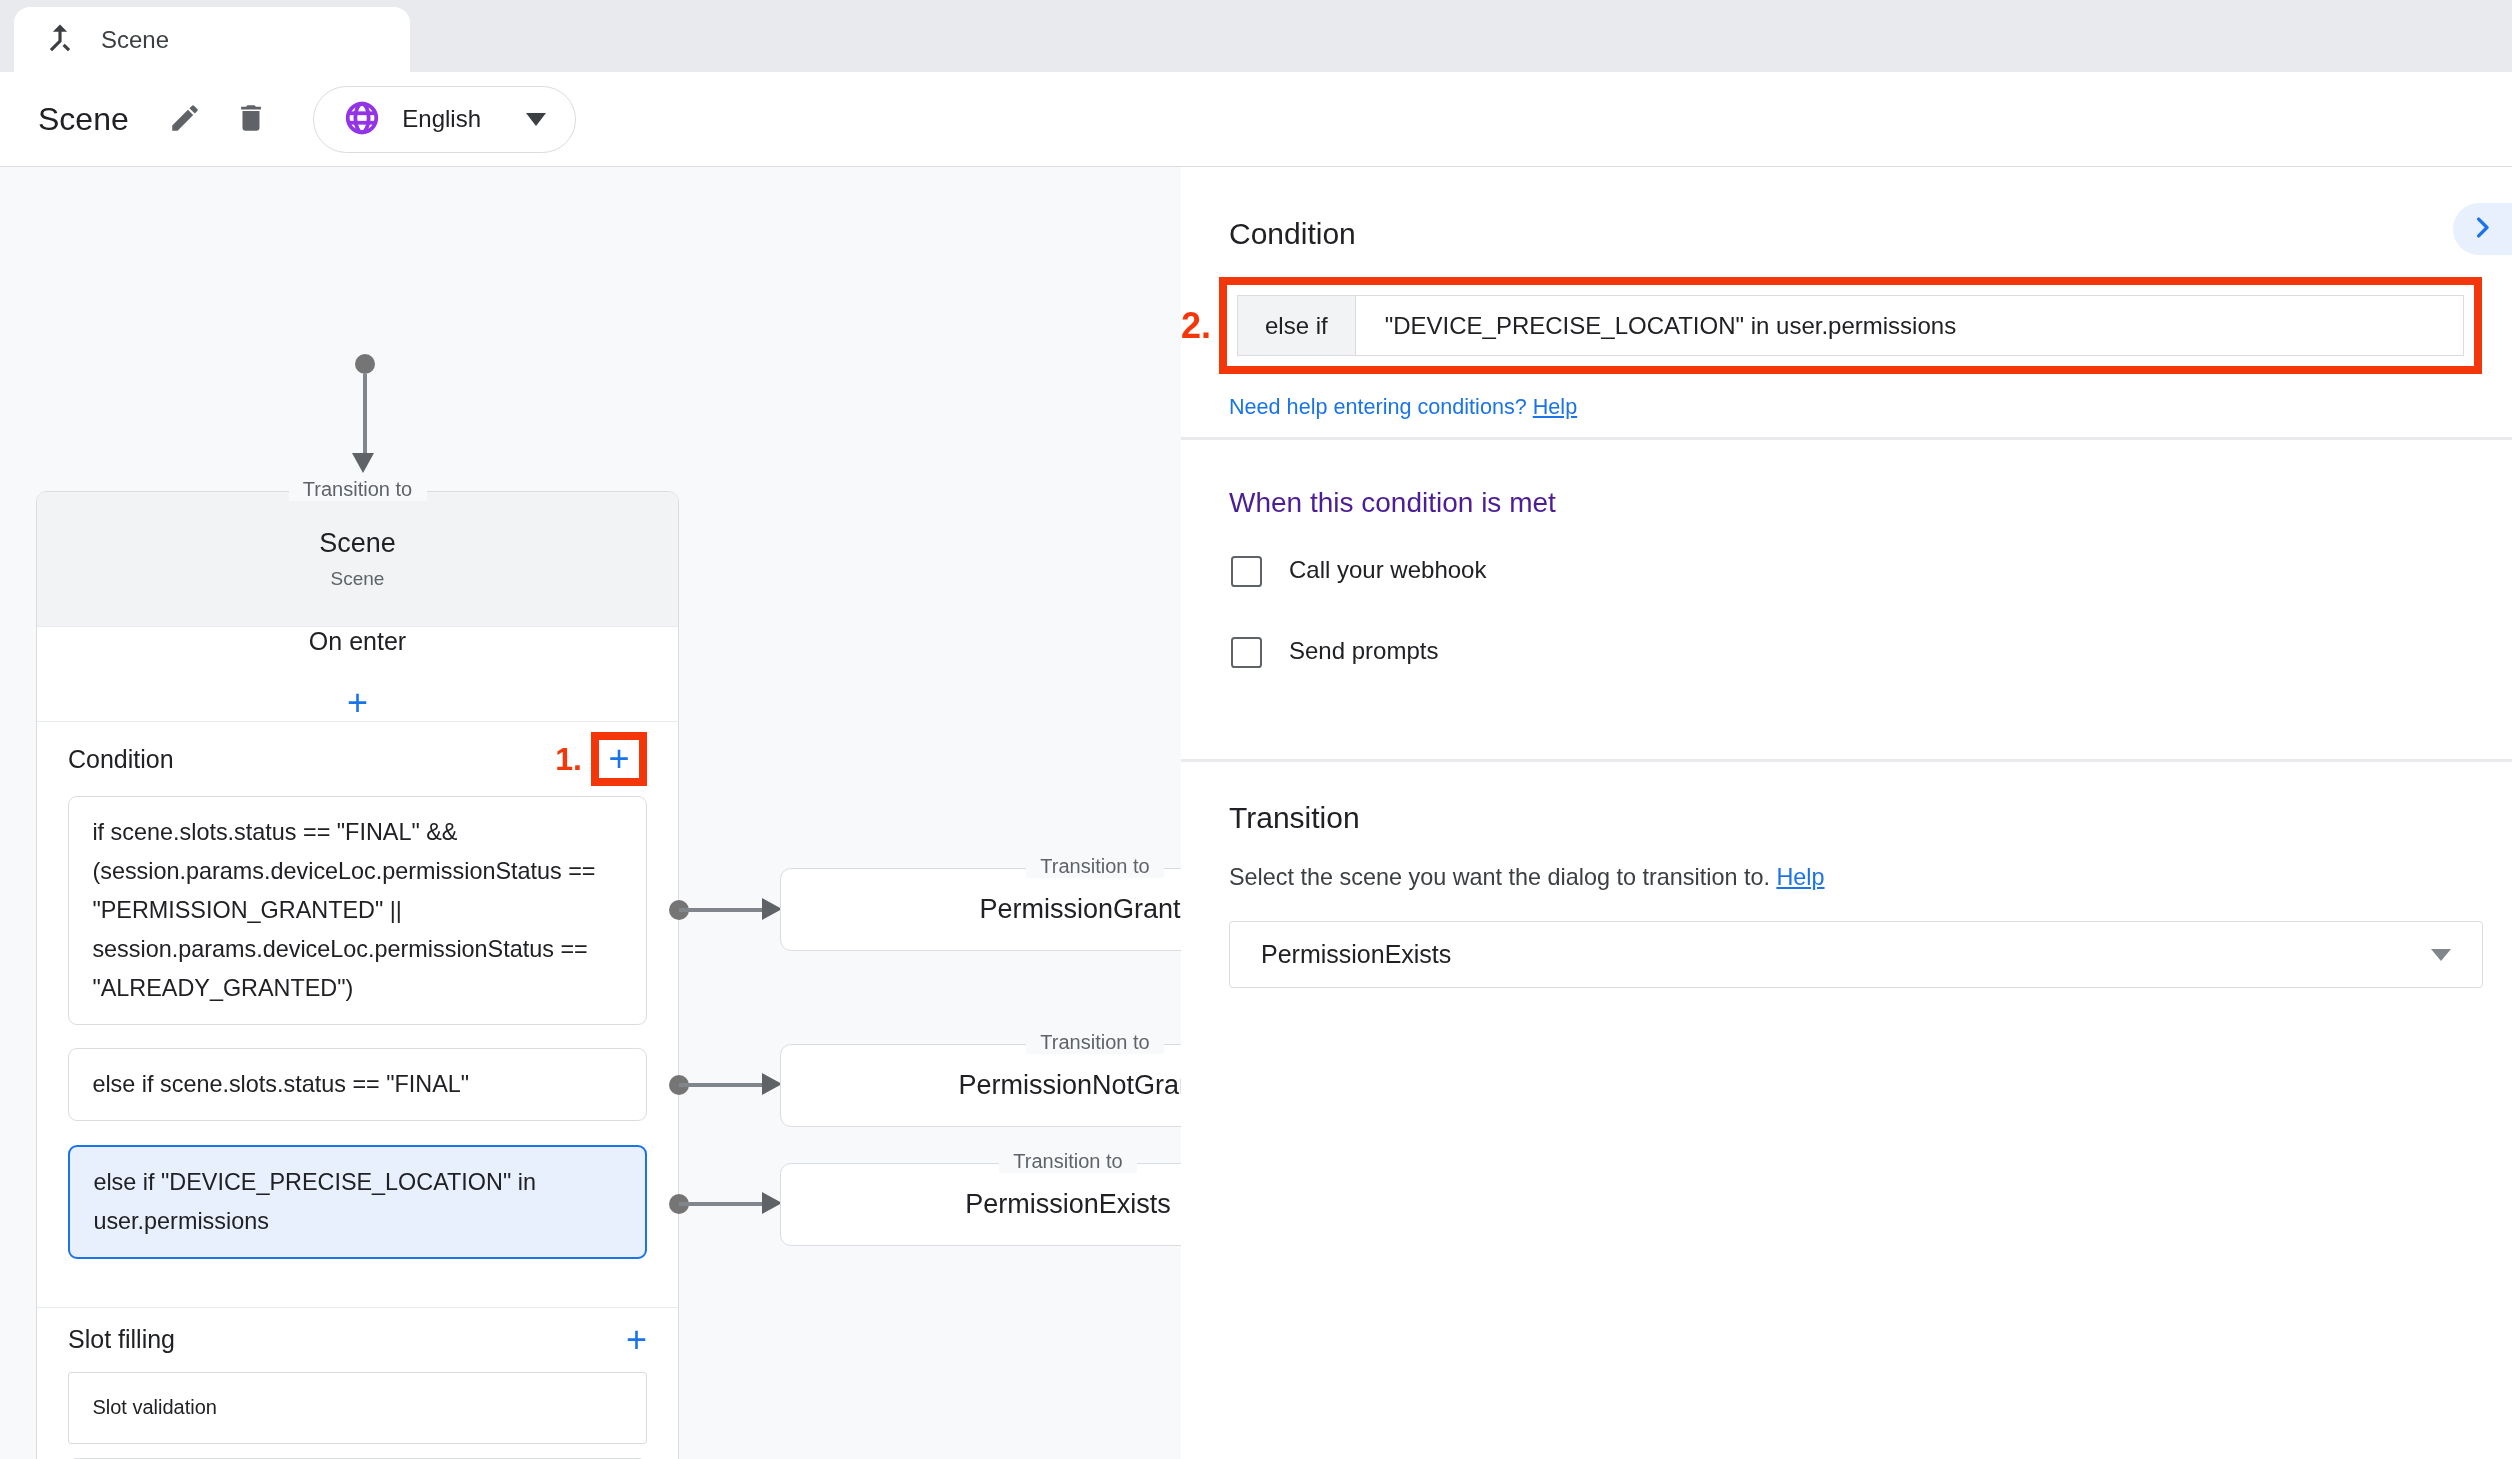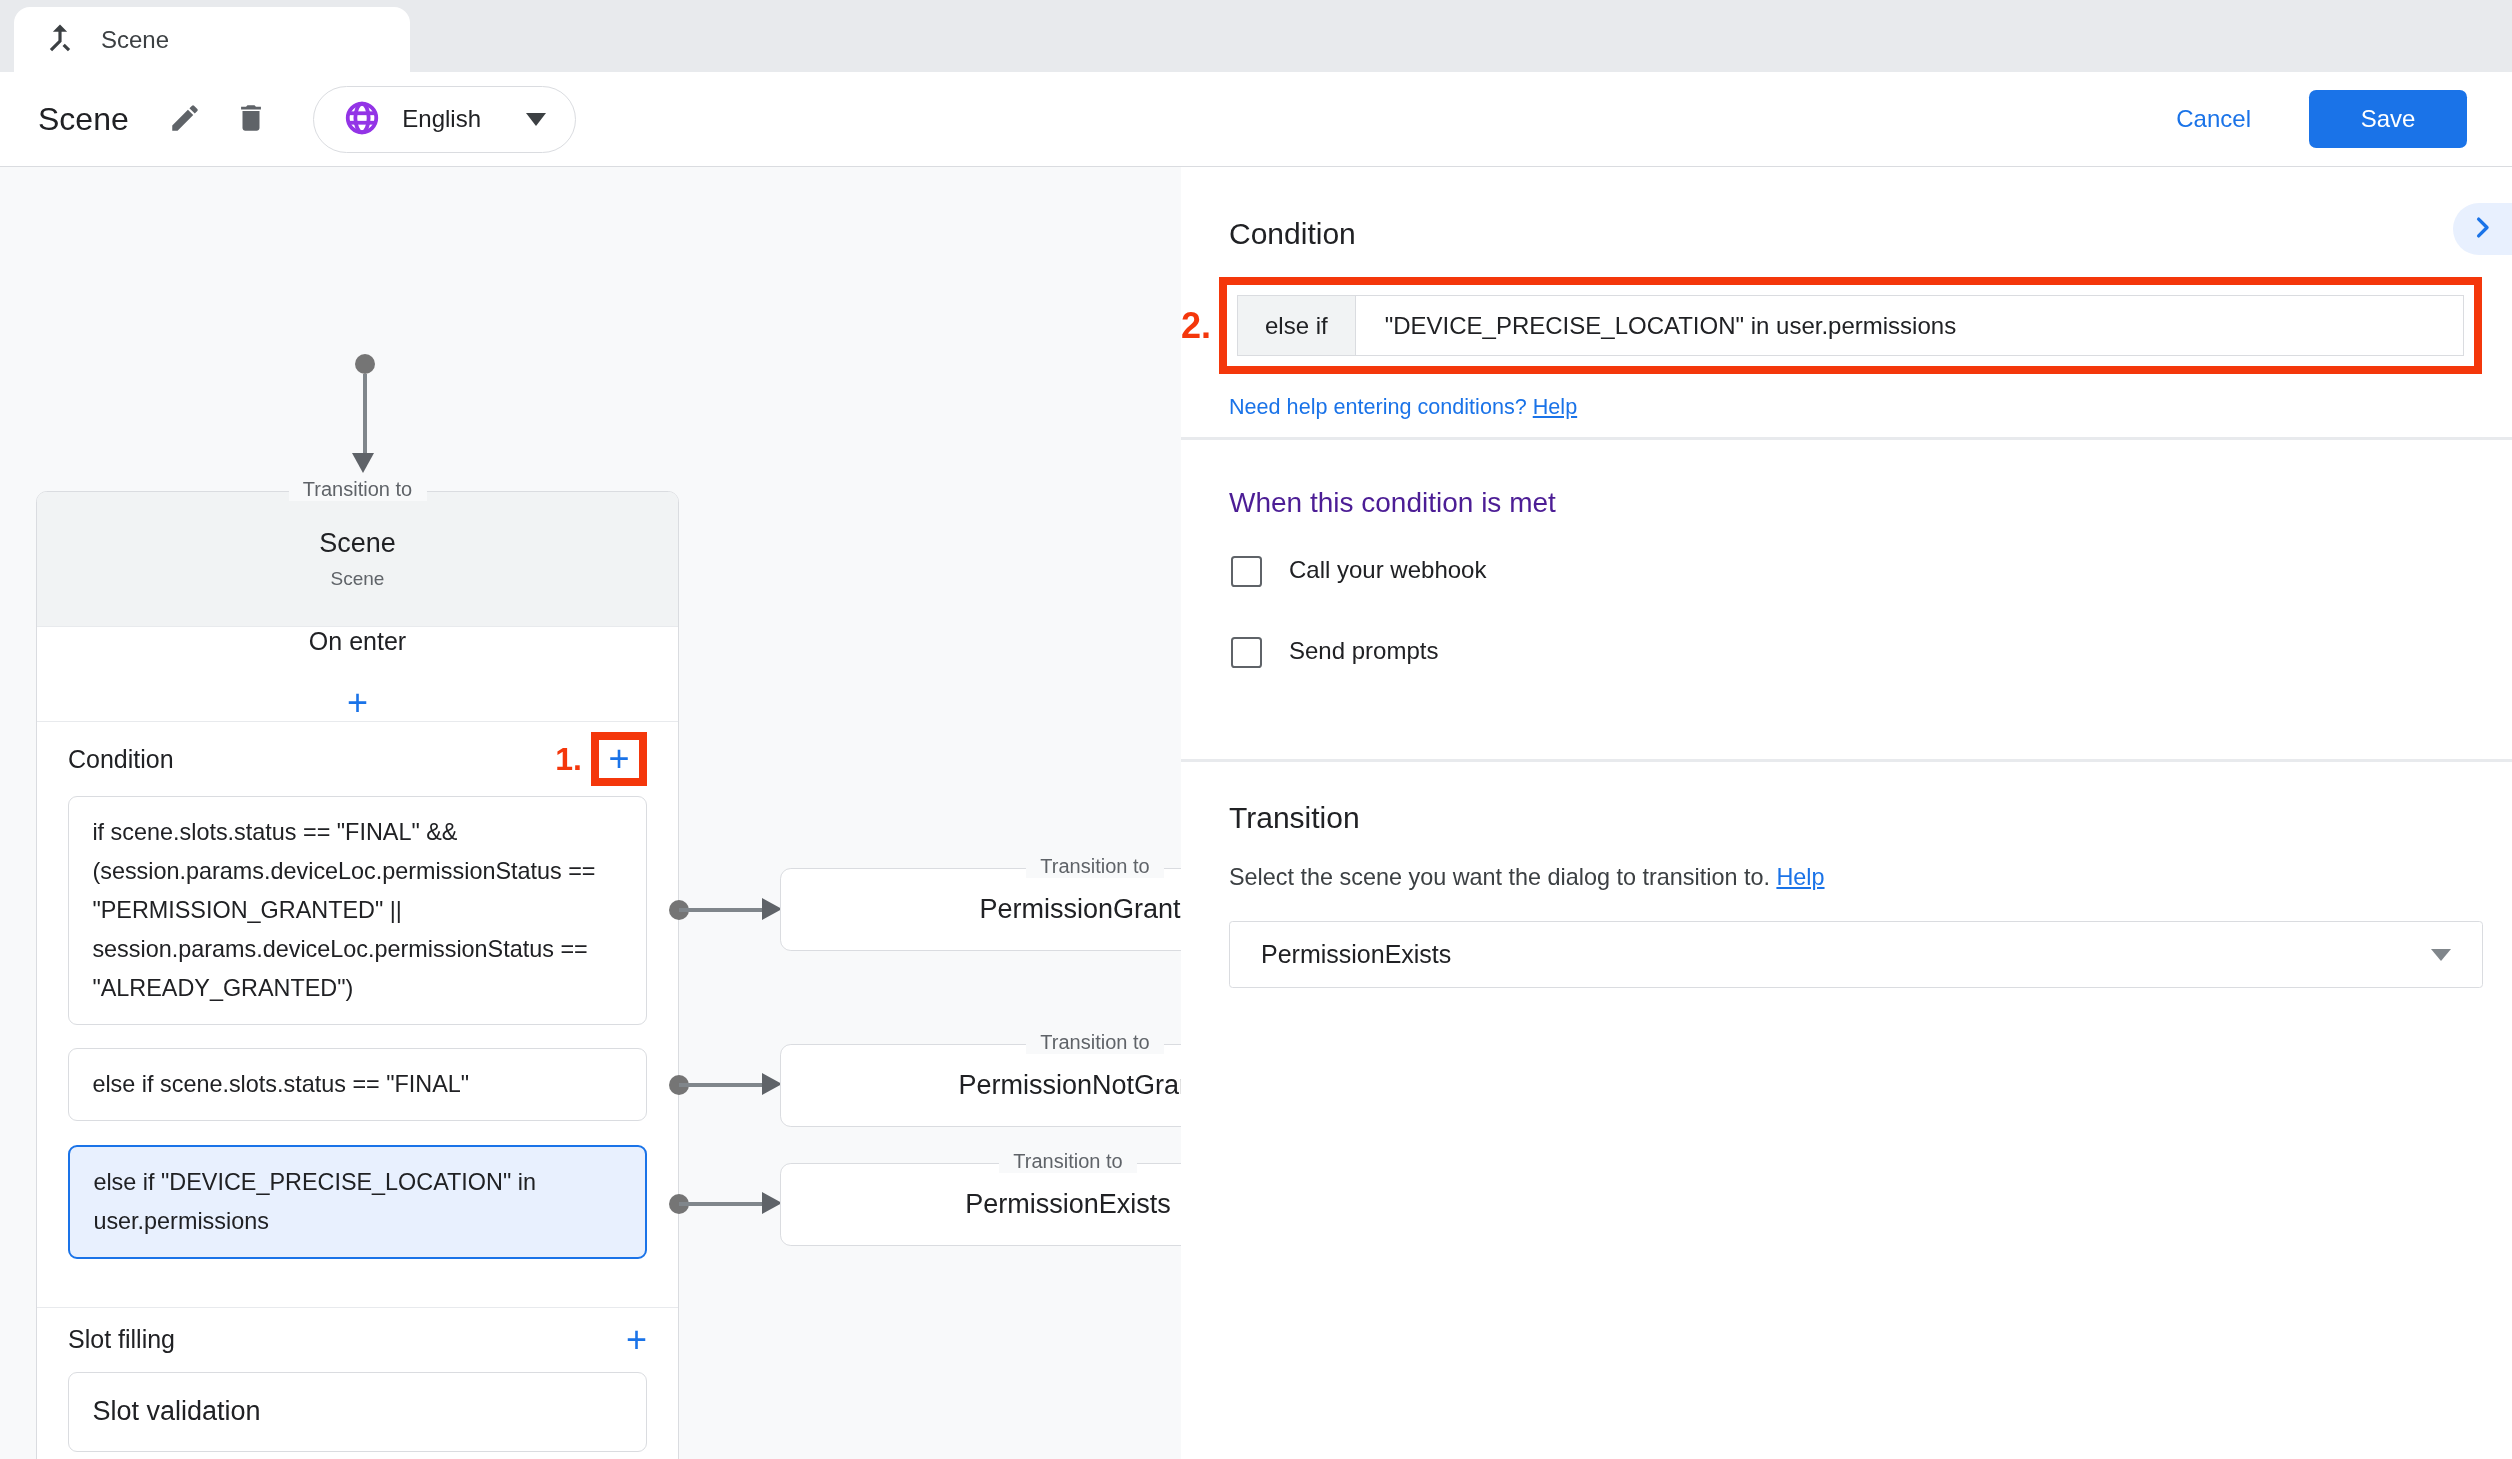--- a/index.html
+++ b/index.html
@@ -148,10 +148,6 @@
       <span class="lang-label">English</span>
       <span class="caret-down"></span>
     </div>
-    <div class="header-right">
-      <span class="cancel-btn">Cancel</span>
-      <button class="save-btn">Save</button>
-    </div>
   </div>
 
   <div class="canvas">

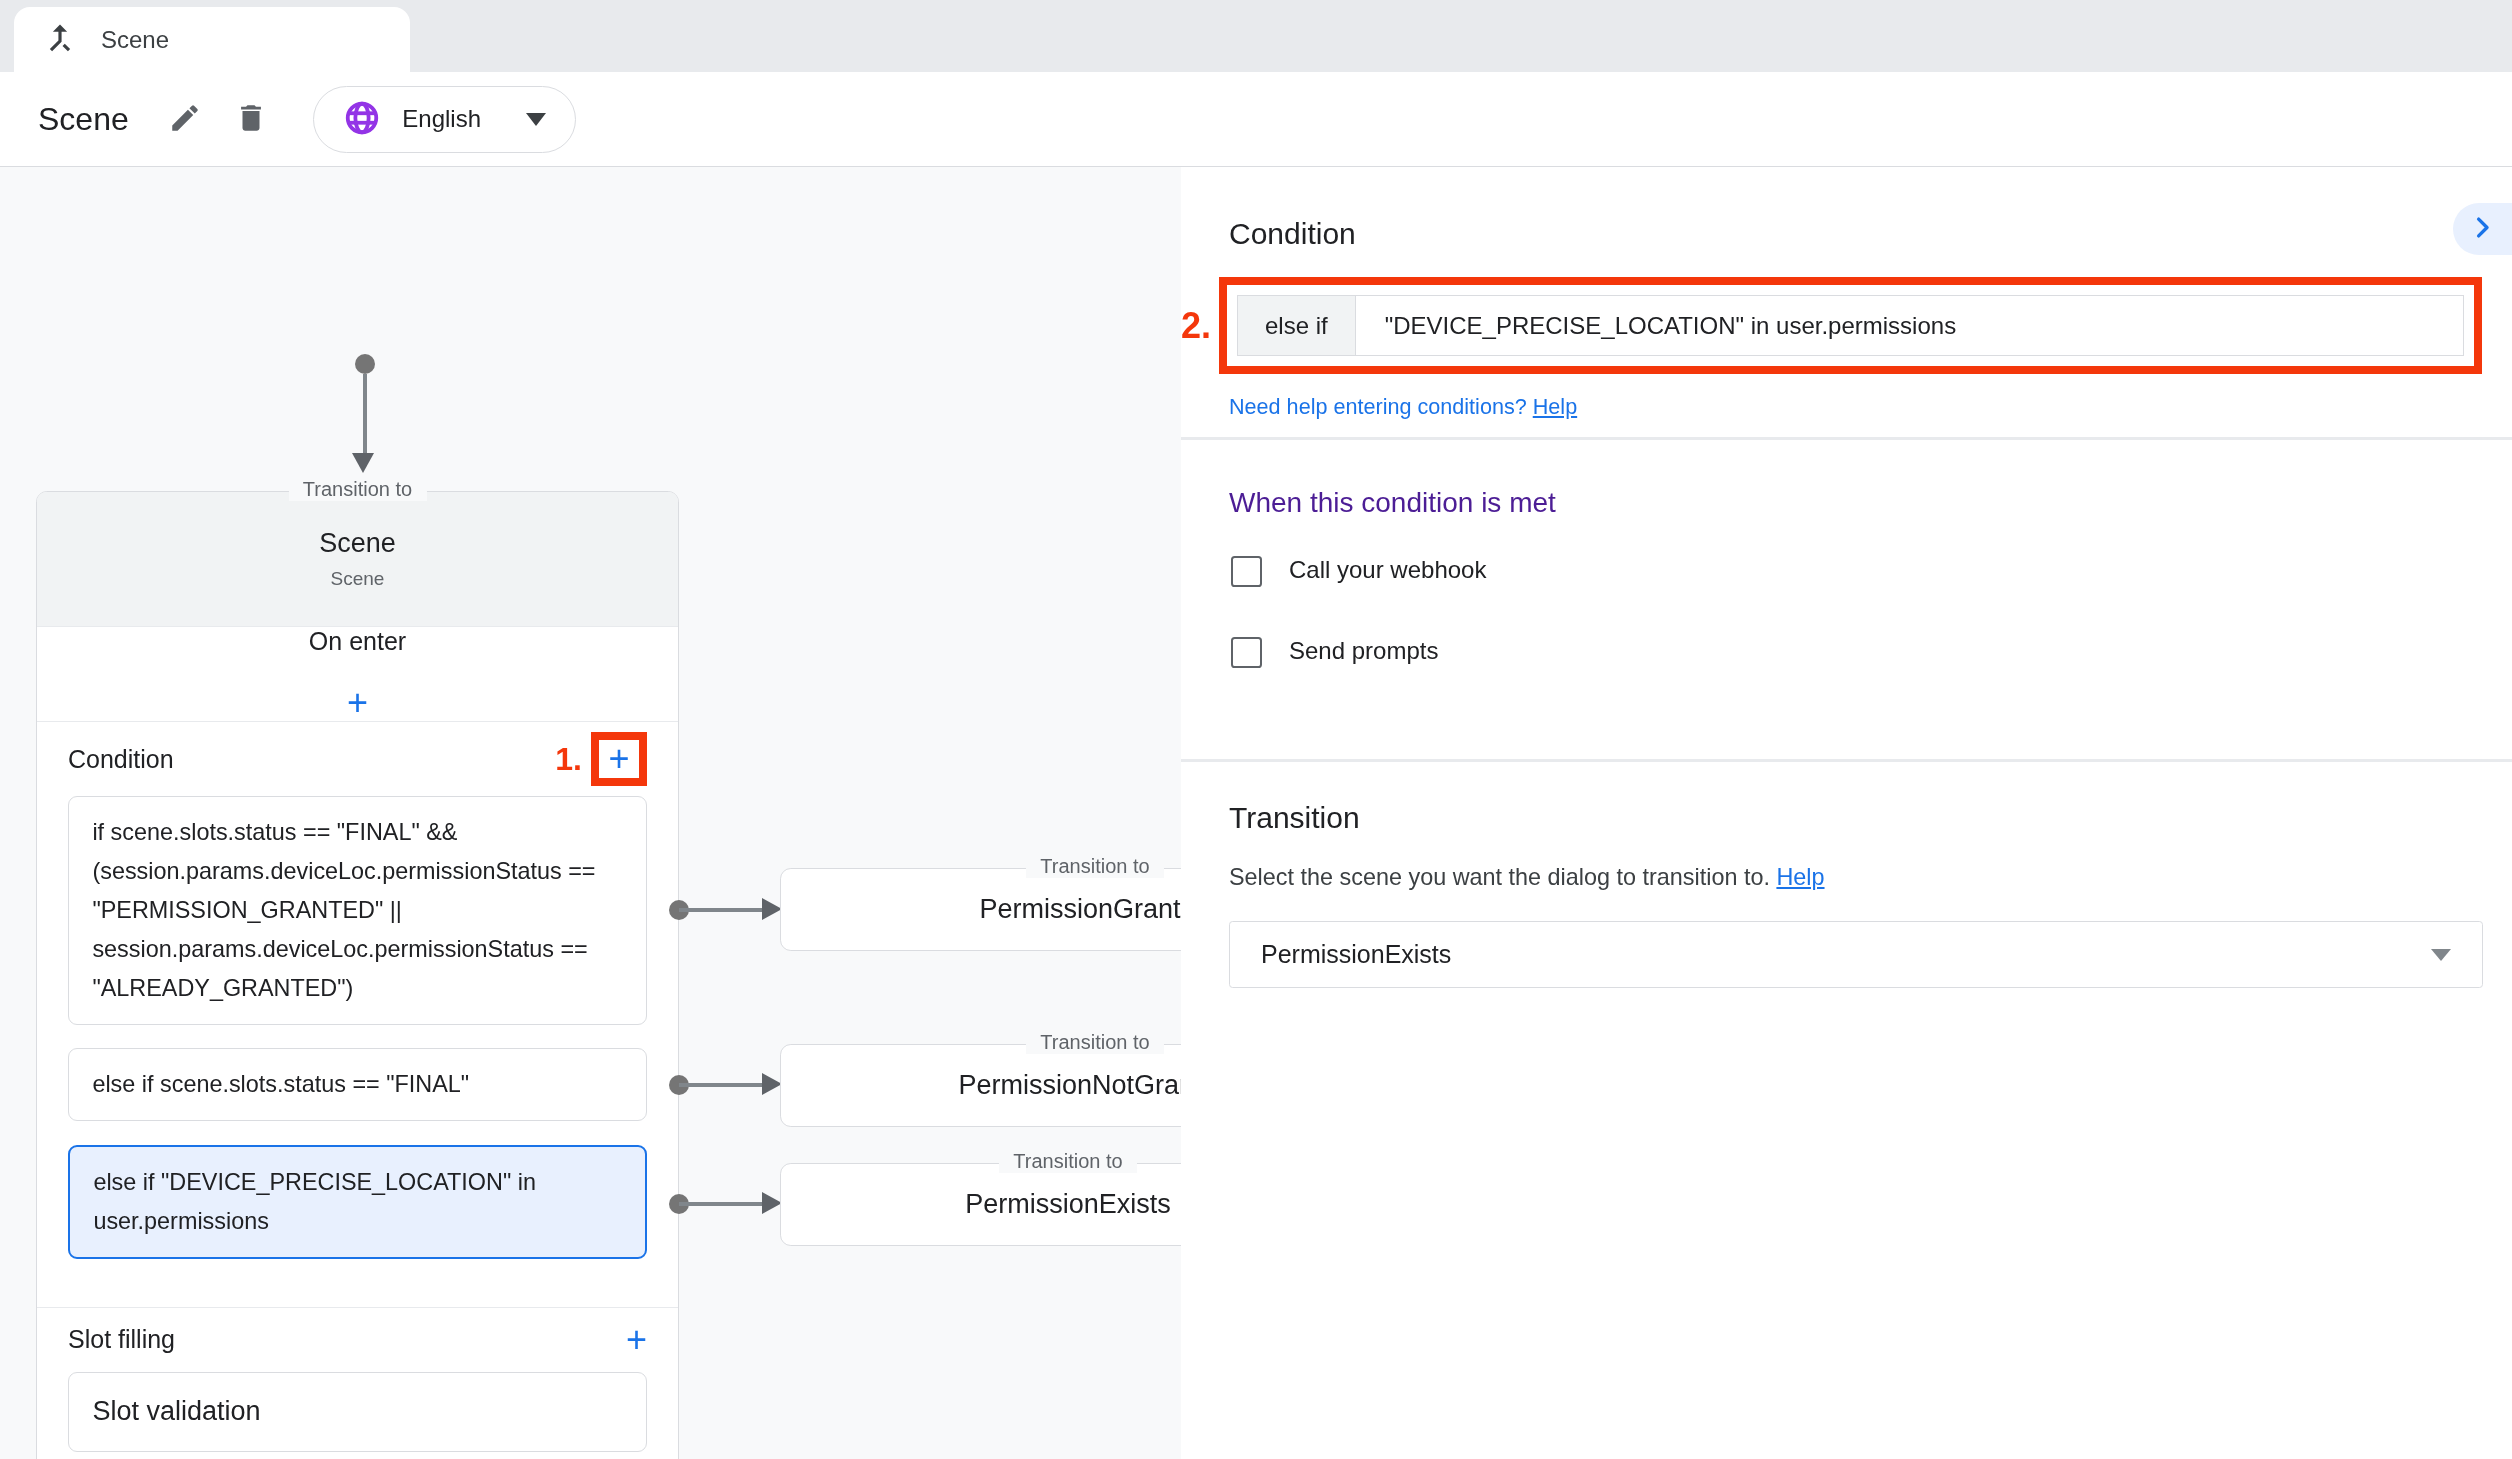--- a/index.html
+++ b/index.html
@@ -62,7 +62,7 @@
               font-size:23.4px; line-height:39px; color:#202124; background:#fff; }
   .cond-box.selected { border:2.7px solid #1a73e8; background:#e8f0fe; }
   .row-slot { height:65px; border-top:1.8px solid #e8eaed; margin-top:48px; }
-  .slot-box { margin:0 31px 14.4px; border:1.8px solid #dadce0; border-radius:9px; padding:23.4px; font-size:27px; background:#fff; }
+  .slot-box { margin:0 31px 14.4px; border:1.8px solid #dadce0; border-radius:3px; padding:23.4px; font-size:20px; background:#fff; }
   .partial-box { margin:0 31px; height:54px; border:1.8px solid #dadce0; border-bottom:none; border-radius:9px 9px 0 0; background:#fff; }
 
   .h-arrow-line { position:absolute; height:3.6px; width:83px; left:679px; background:#80868b; }

